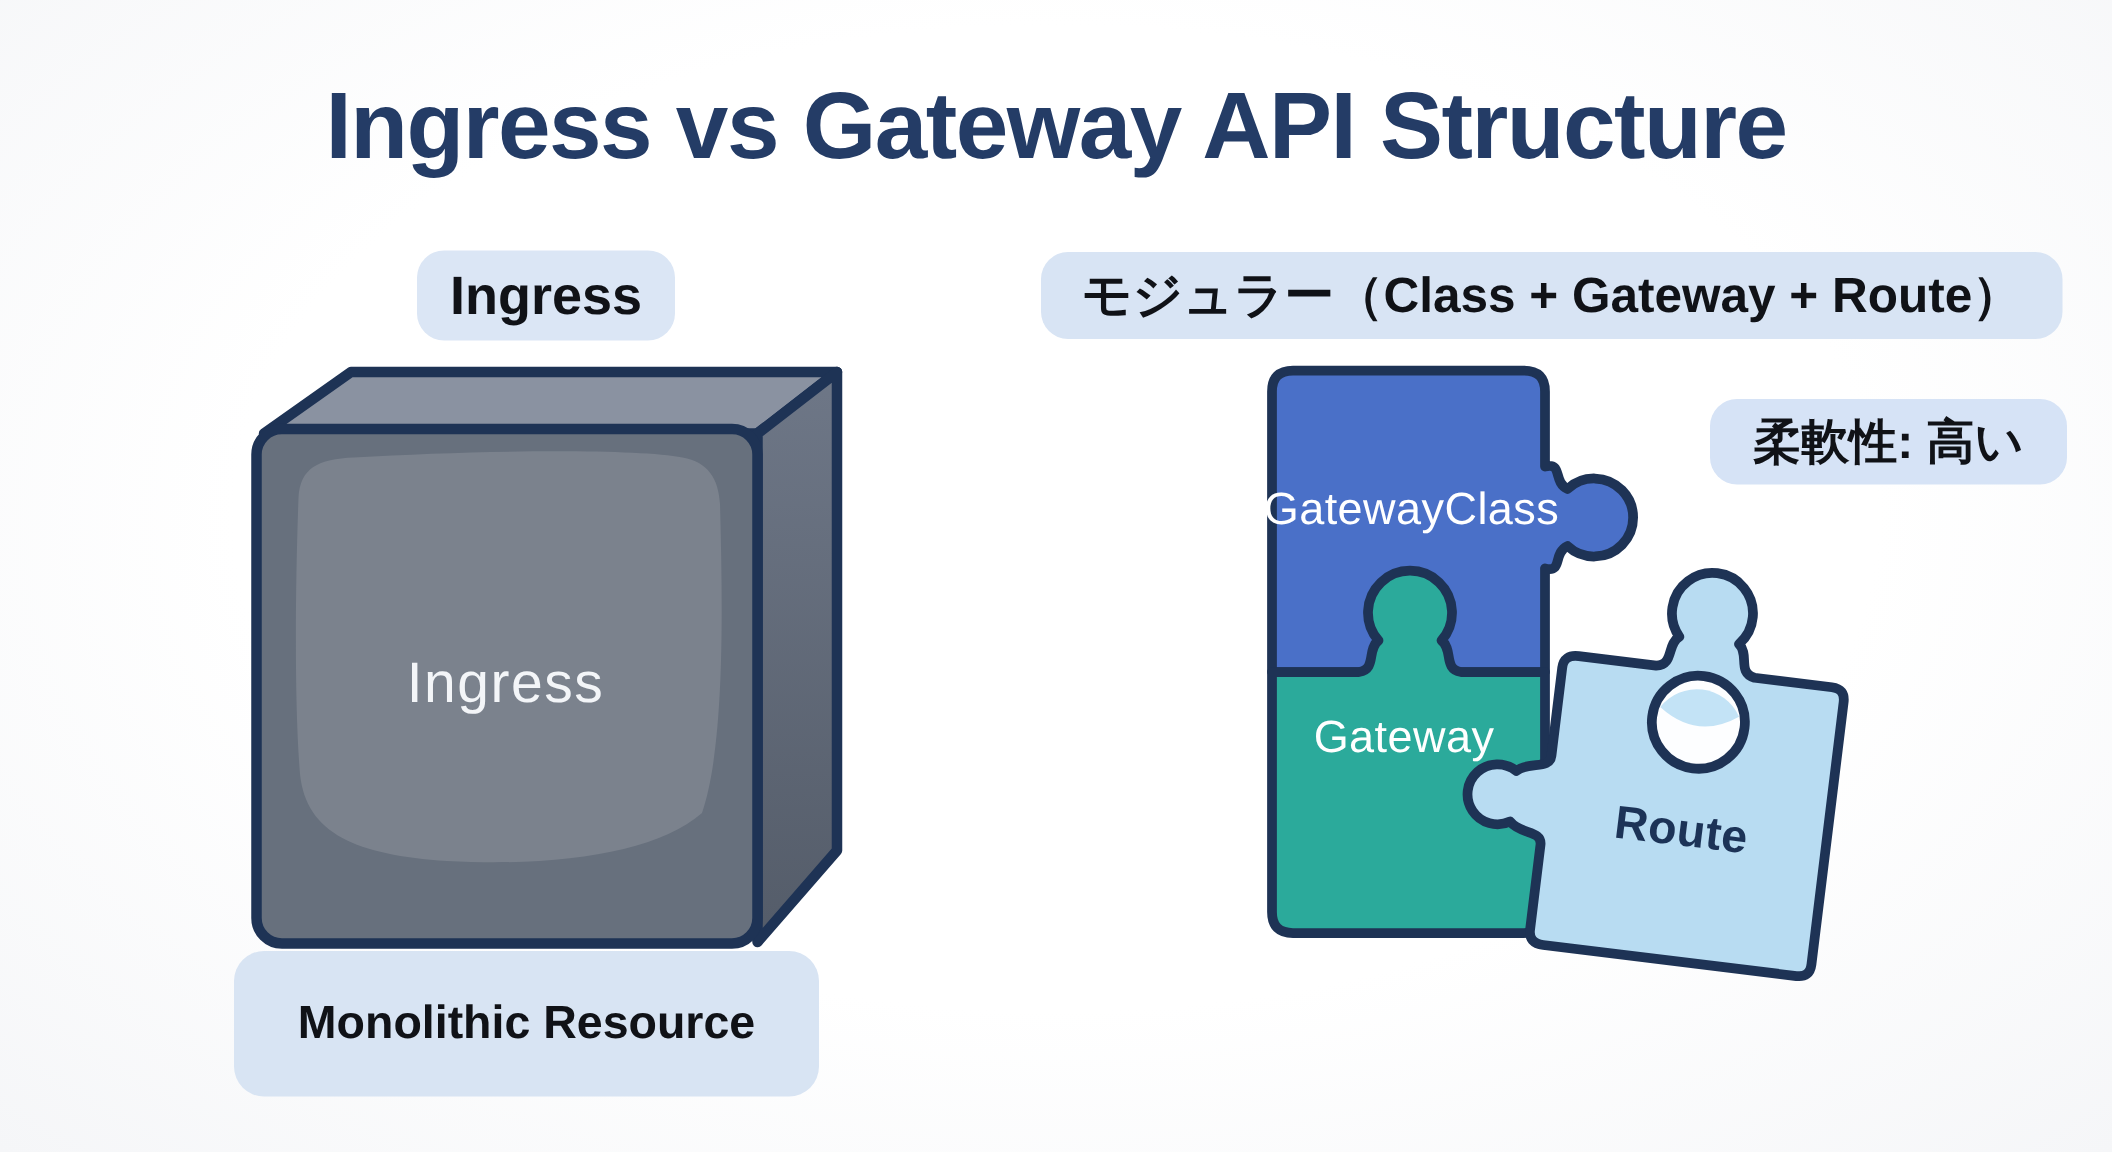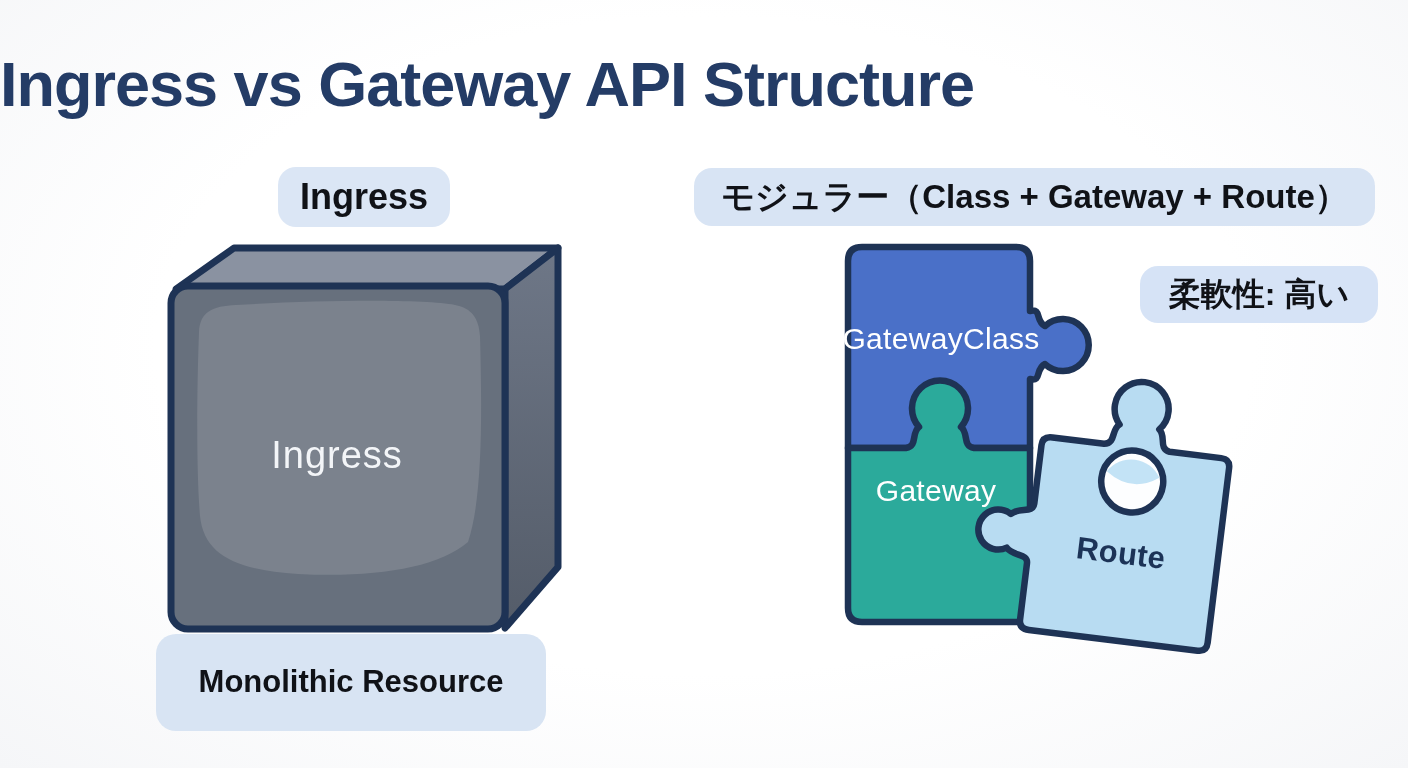--- a/index.html
+++ b/index.html
@@ -10,7 +10,7 @@
   }
   .title{
     position:absolute;left:0;top:48px;width:100%;margin:0;
-    font-size:63px;font-weight:700;letter-spacing:-1px;
+    text-align:center;font-size:63px;font-weight:700;letter-spacing:-1px;
     color:#243c66;
   }
   .pill{

